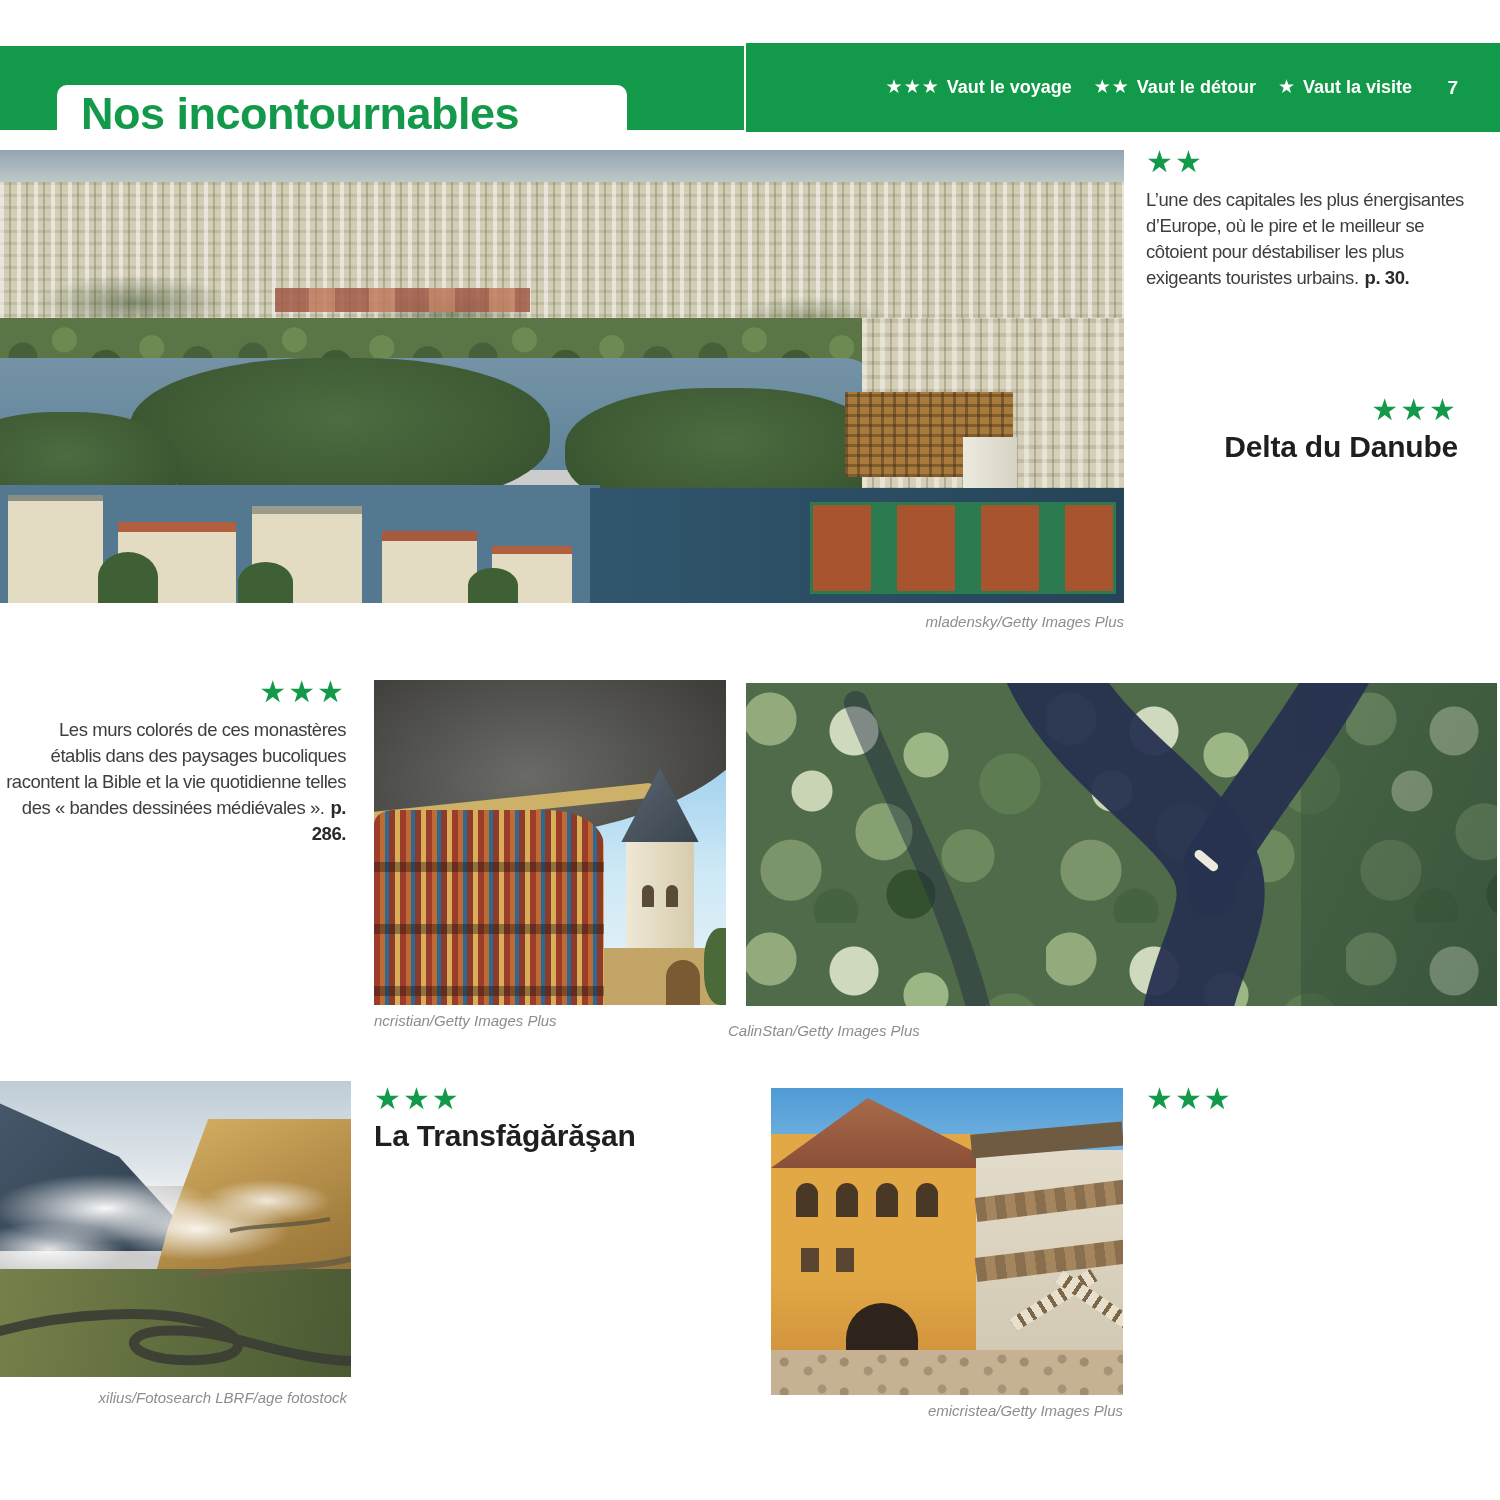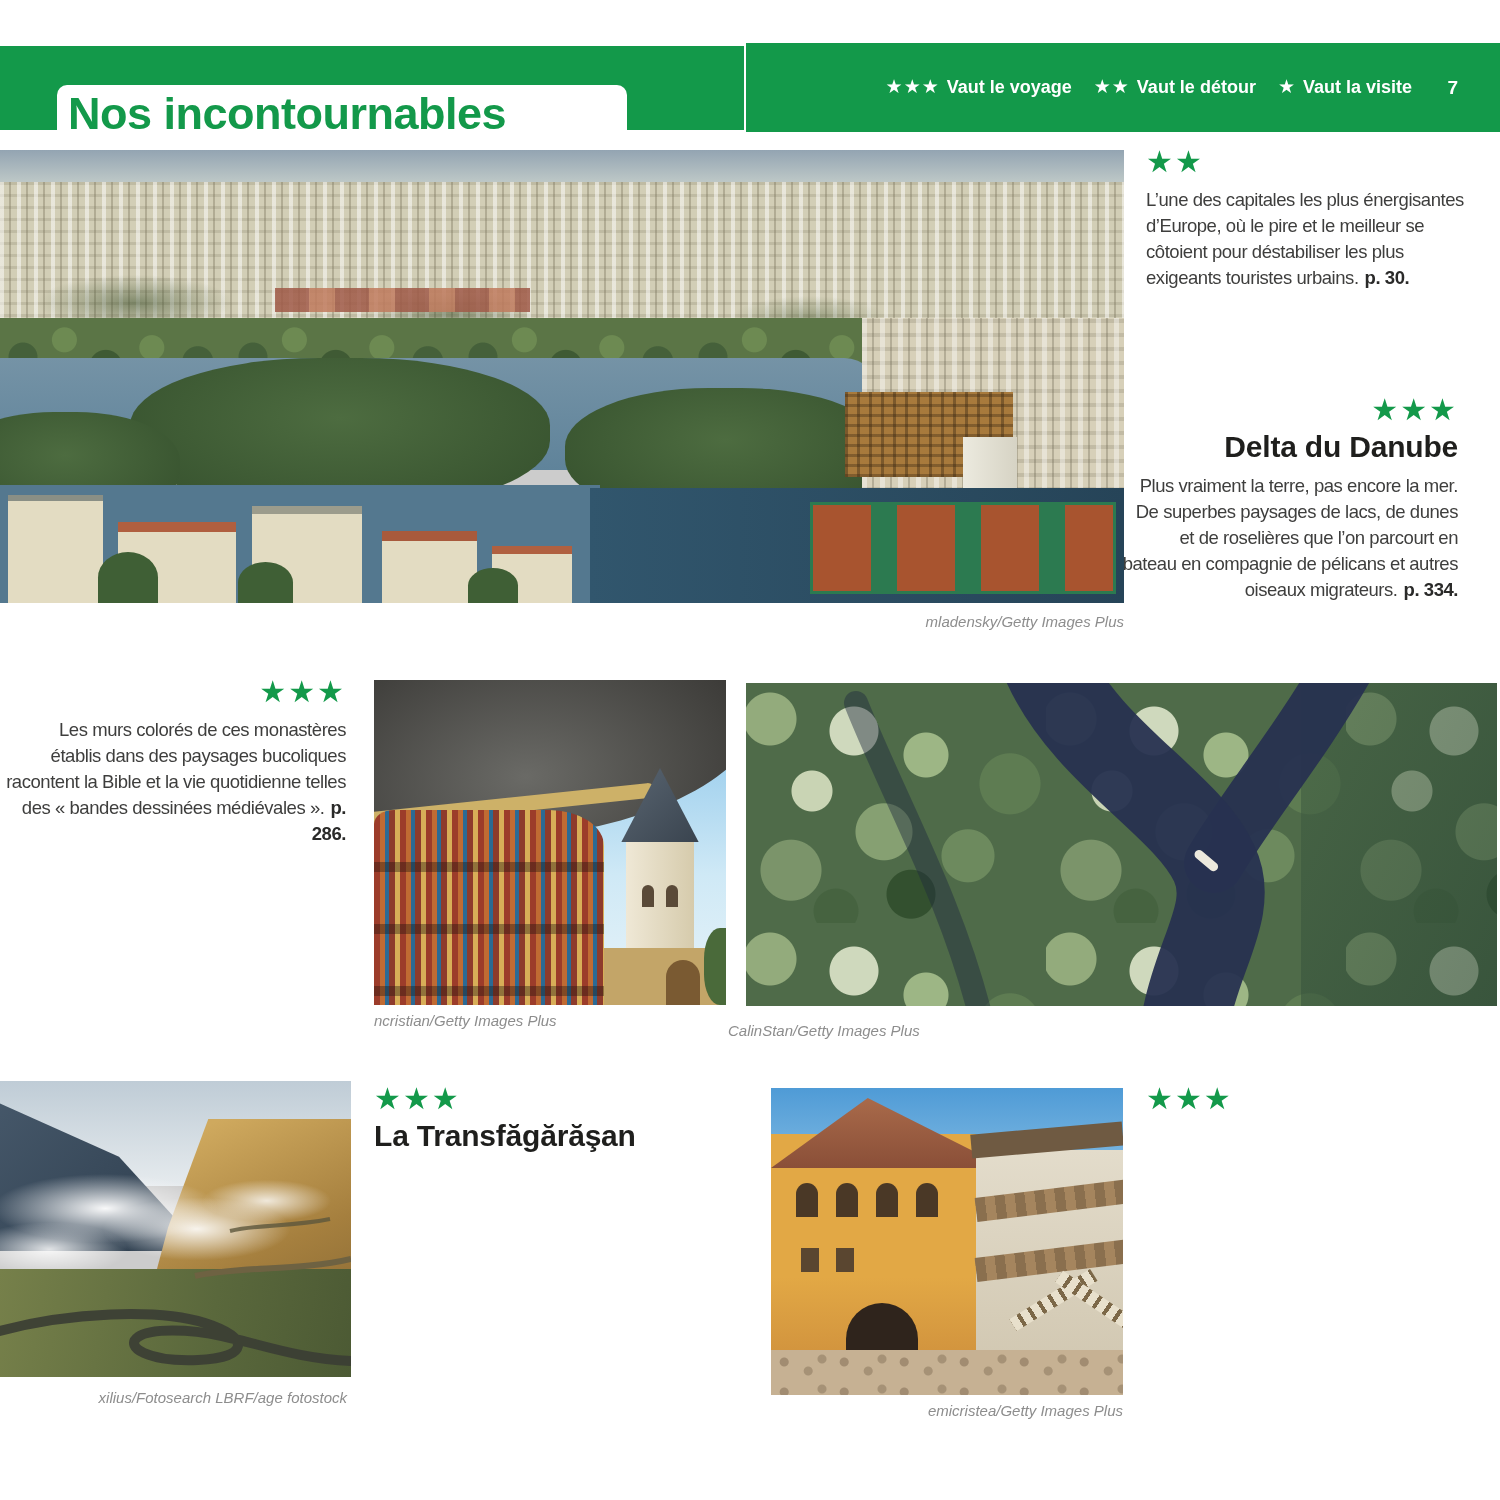--- a/index.html
+++ b/index.html
@@ -12,7 +12,7 @@
   .bar-right{left:746px;top:43px;width:754px;height:89px;}
   .title-box{position:absolute;left:57px;top:85px;width:570px;height:57px;background:#ffffff;
              border-radius:10px;display:flex;align-items:center;}
-  .title-box span{color:#13994a;font-weight:bold;font-size:45px;letter-spacing:-0.5px;padding-left:11px;white-space:nowrap;}
+  .title-box span{color:#13994a;font-weight:bold;font-size:45px;letter-spacing:-0.5px;padding-left:24px;white-space:nowrap;}
   .legend{position:absolute;top:43px;height:89px;left:800px;right:88px;display:flex;align-items:center;
           justify-content:flex-end;gap:22px;color:#ffffff;}
   .lgroup{display:flex;align-items:center;gap:7px;}

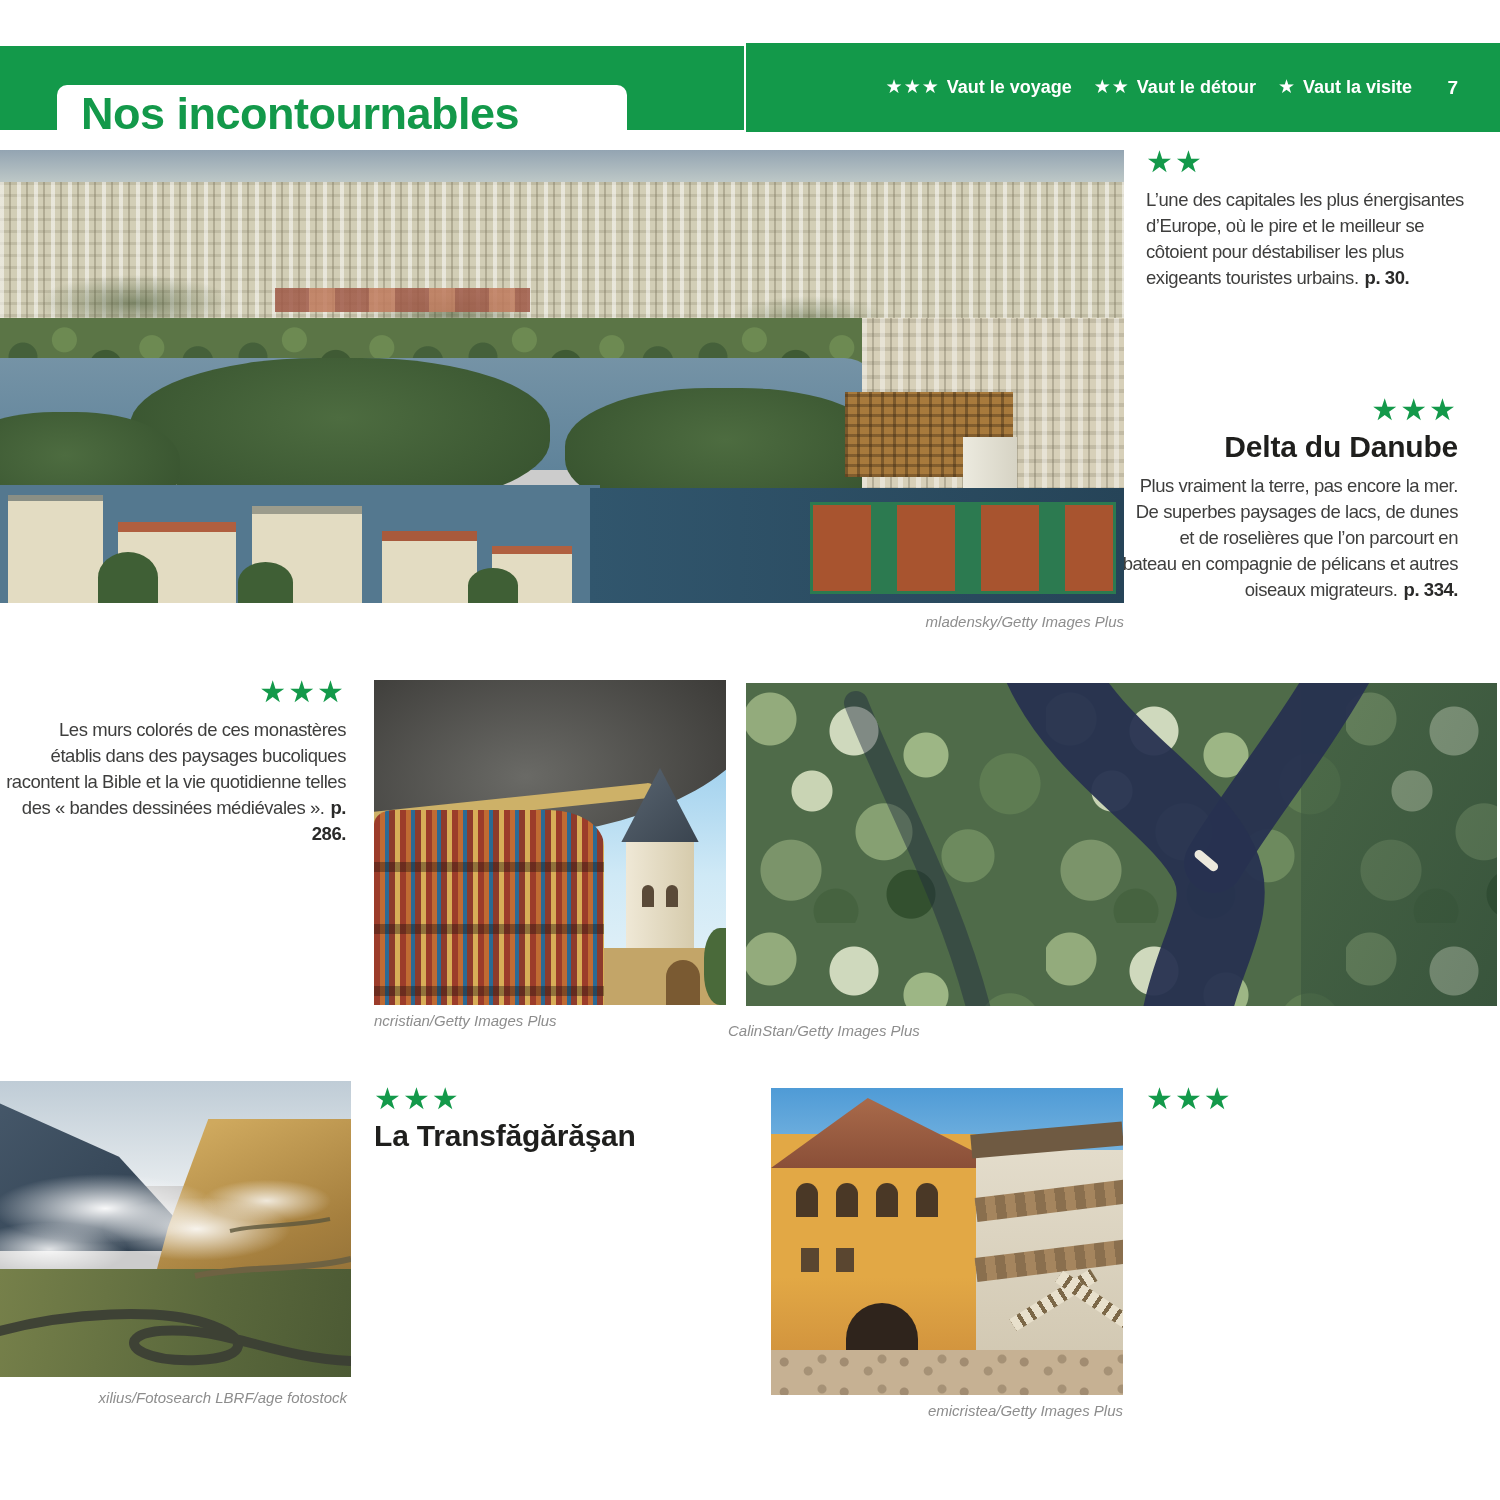--- a/index.html
+++ b/index.html
@@ -205,7 +205,6 @@
   <section class="tblock al-r" style="right:42px;top:394px;width:336px">
     <div class="stars">★★★</div>
     <h2>Delta du Danube</h2>
-    <p class="body"><span>Plus vraiment la terre, pas encore la mer. De superbes paysages de lacs, de dunes et de roselières que l’on parcourt en bateau en compagnie de pélicans et autres oiseaux migrateurs.</span><b class="pref">p. 334.</b></p>
   </section>
 
   <section class="tblock al-r" style="left:6px;top:676px;width:340px">

